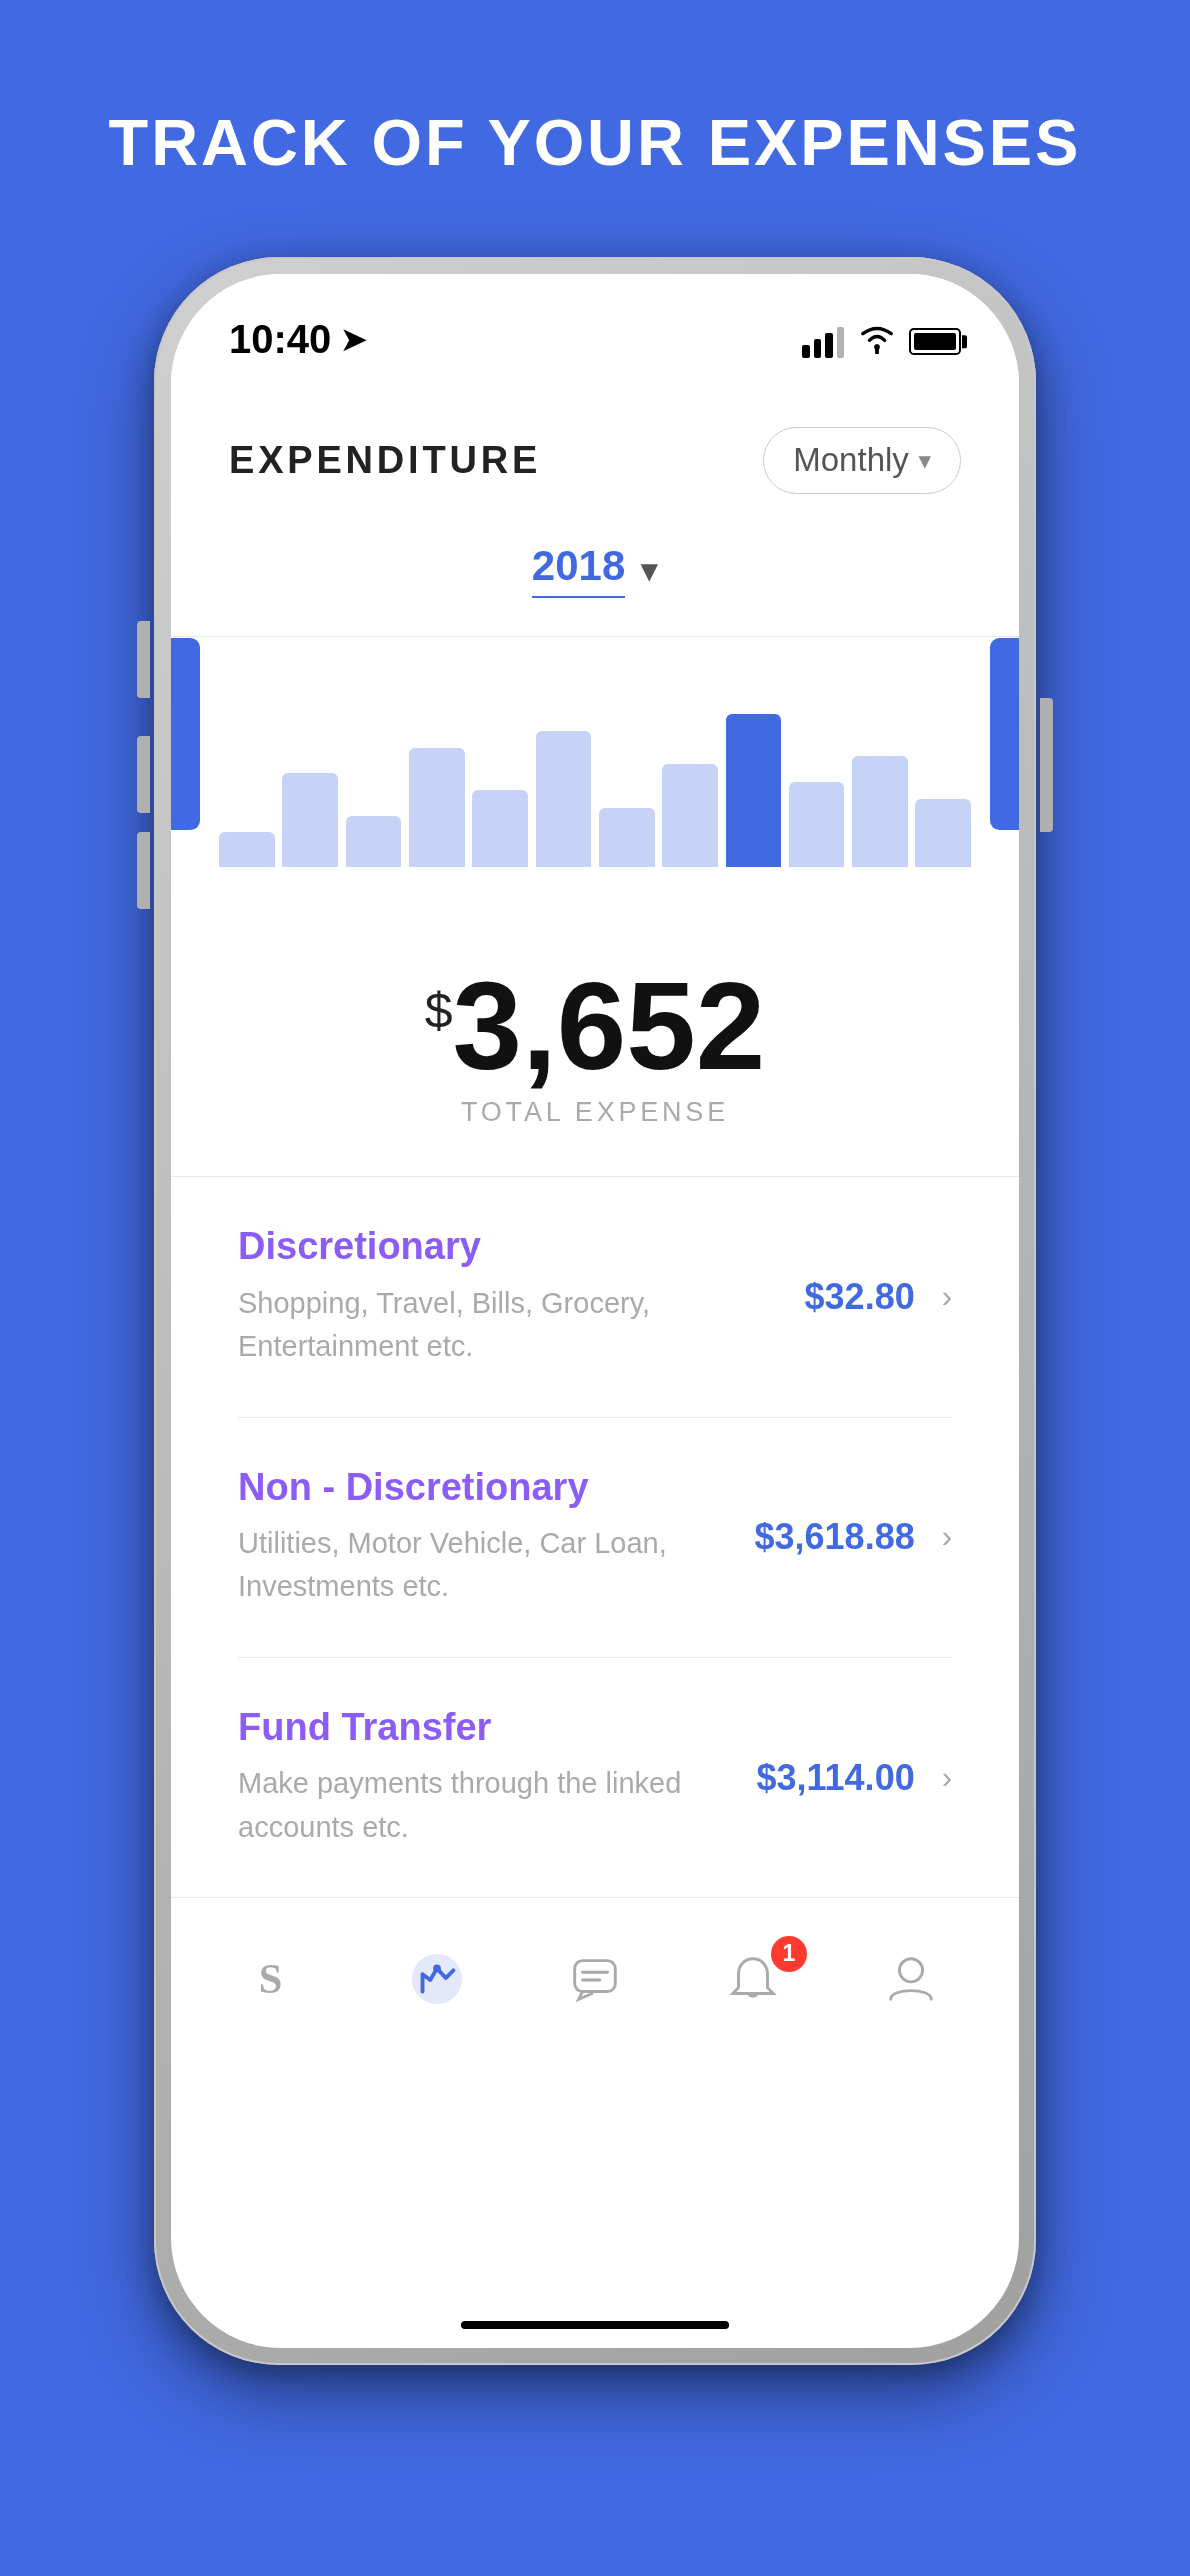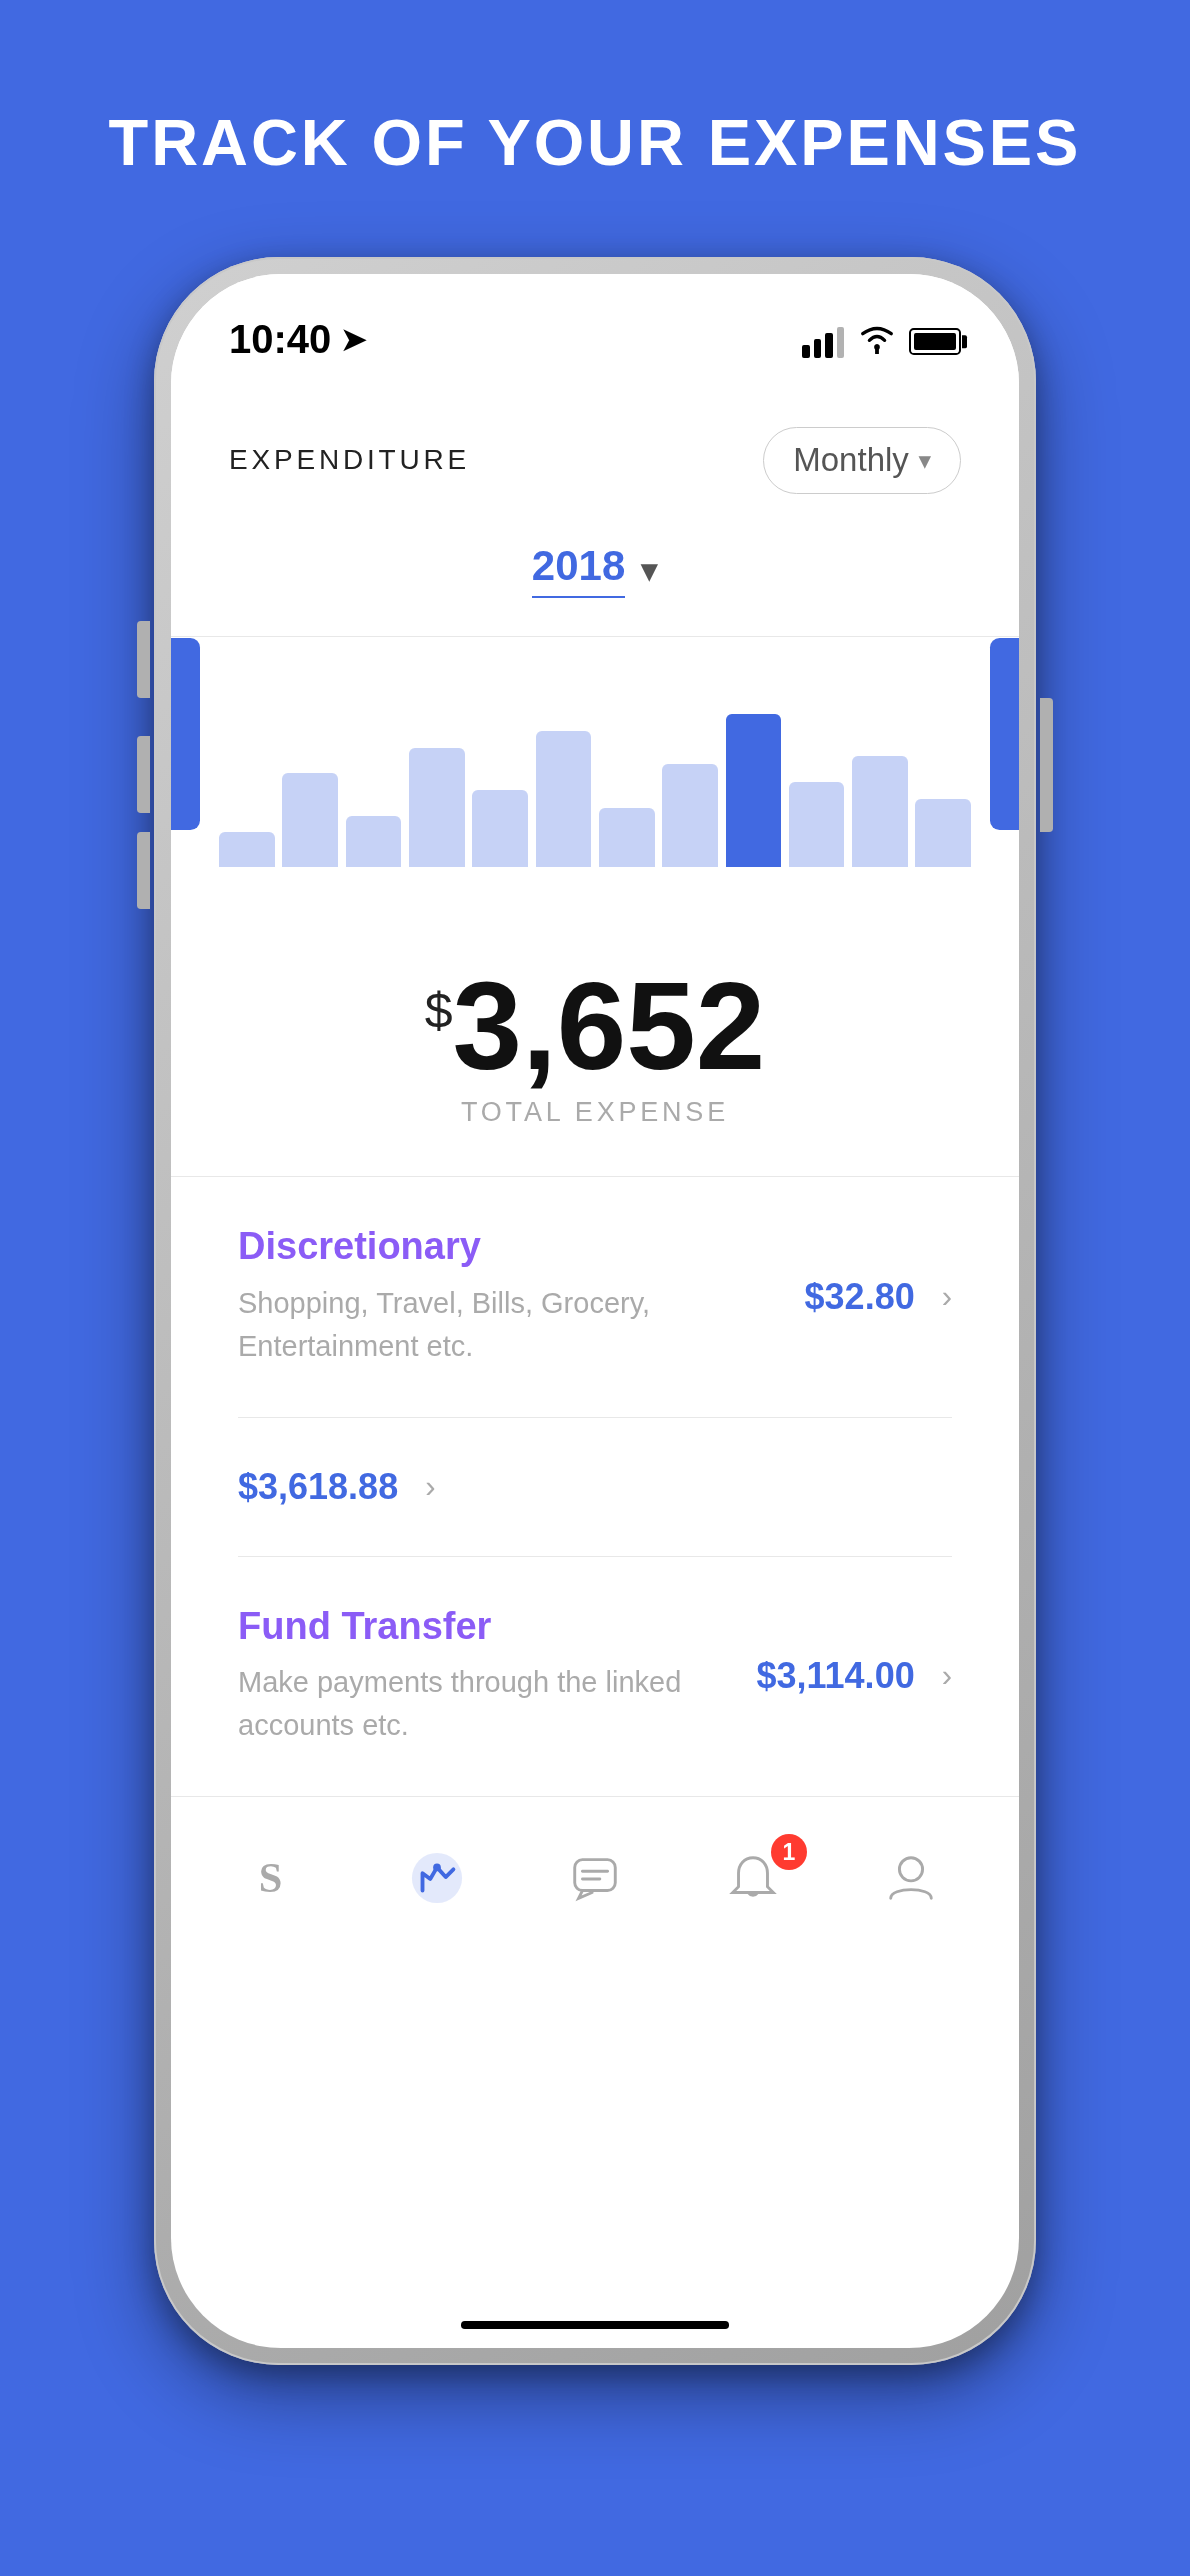--- a/index.html
+++ b/index.html
@@ -187,8 +187,8 @@
     }
 
     .header-title {
-      font-size: 28px;
-      font-weight: 400;
+      font-size: 38px;
+      font-weight: 700;
       letter-spacing: 3.8px;
       color: #222;
     }

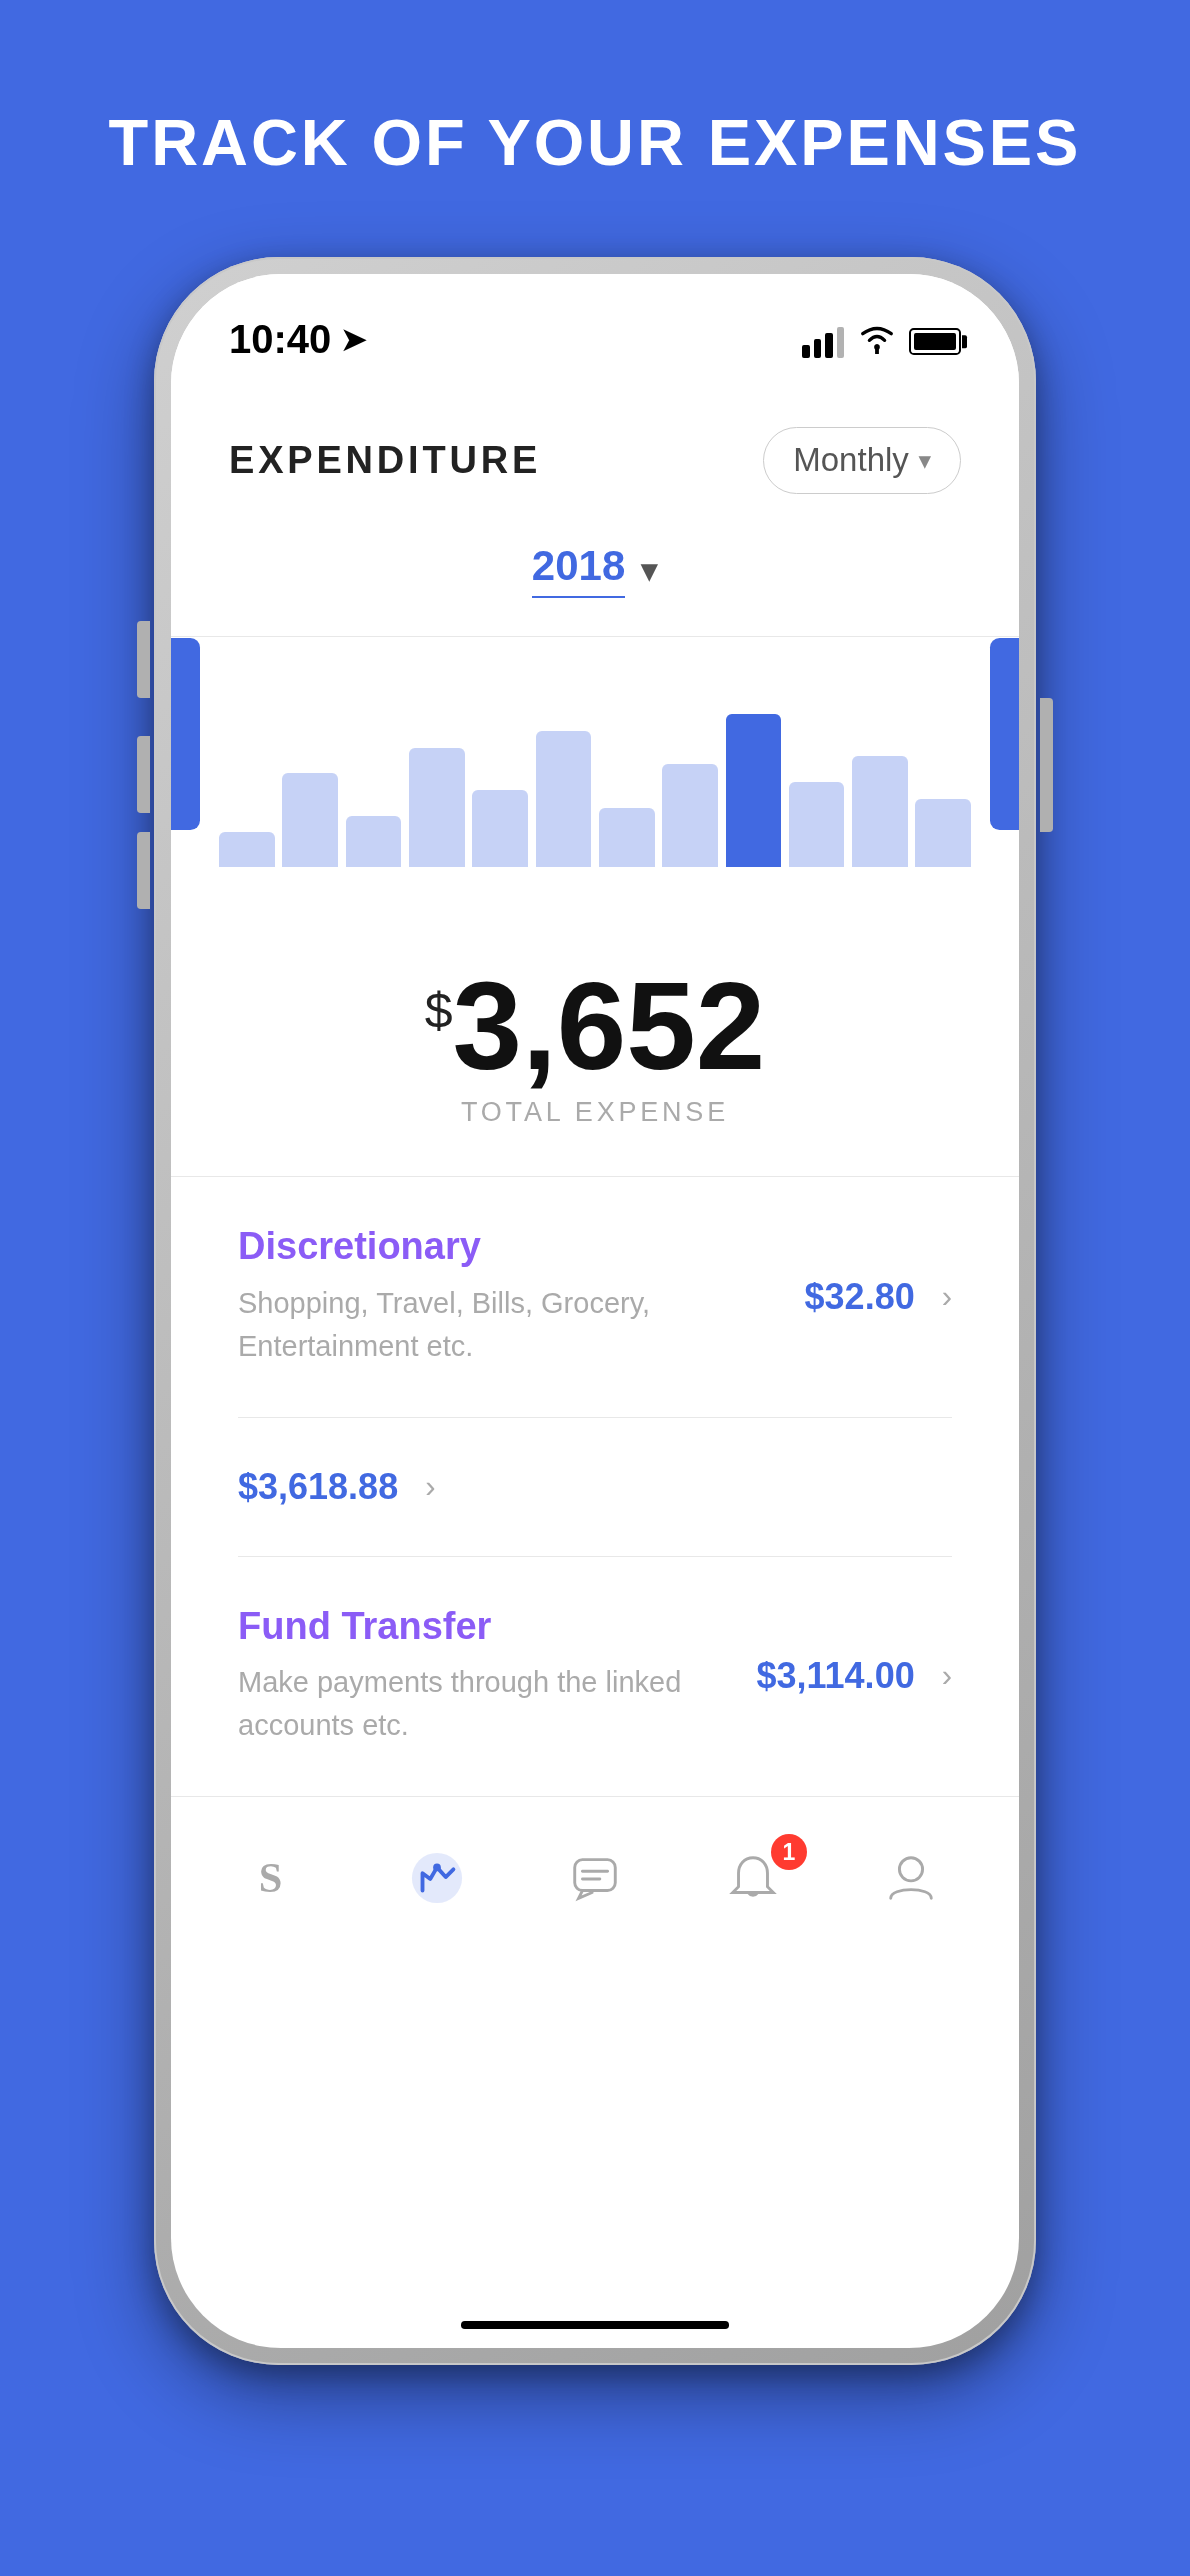--- a/index.html
+++ b/index.html
@@ -557,6 +557,10 @@
       </div>
     </div>
         <div class="expense-item">
+      <div class="expense-info">
+        <div class="expense-name">Non - Discretionary</div>
+        <div class="expense-desc">Utilities, Motor Vehicle, Car Loan, Investments etc.</div>
+      </div>
       <div class="expense-right">
         <span class="expense-amount">$3,618.88</span>
         <span class="expense-chevron">›</span>

